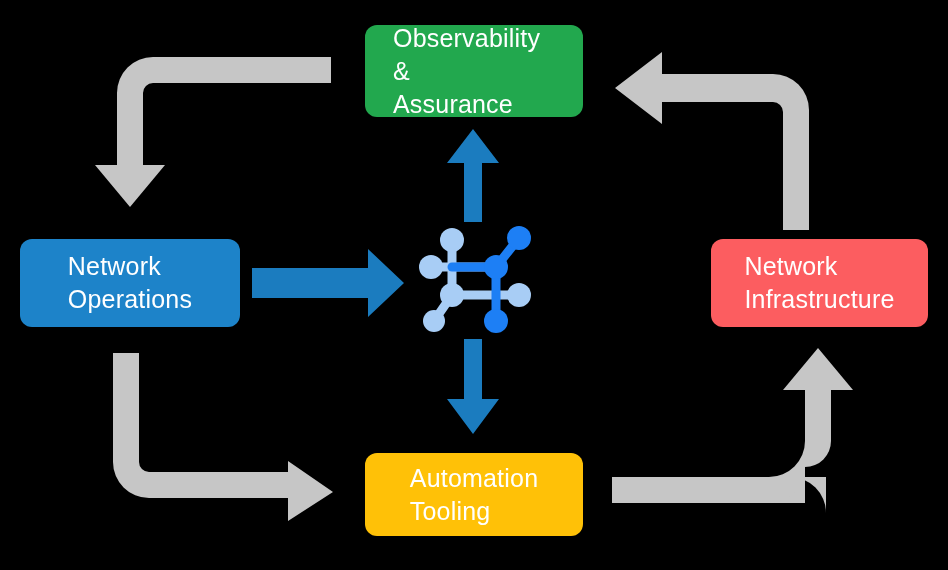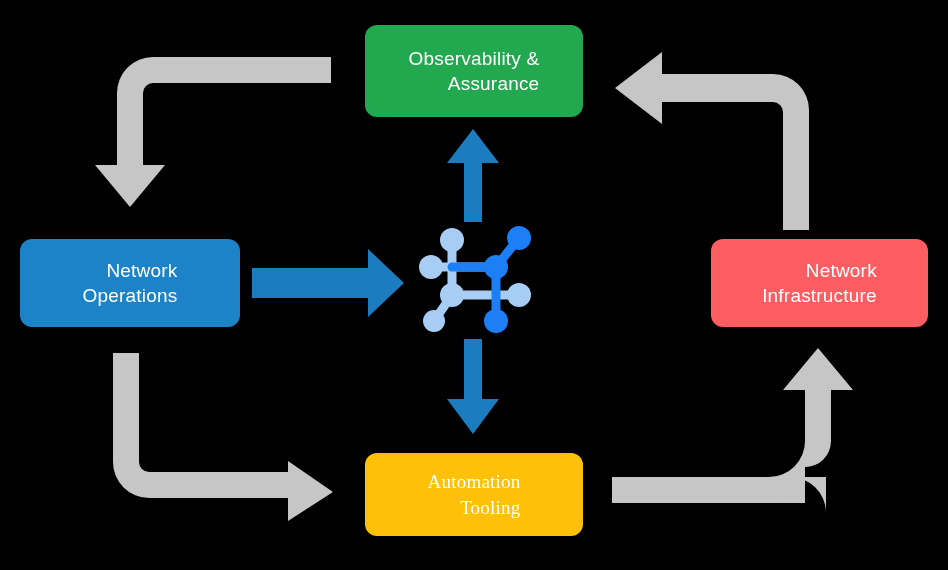--- a/index.html
+++ b/index.html
@@ -29,10 +29,10 @@
     display: flex;
     align-items: center;
     justify-content: center;
-    text-align: right;
+    text-align: left;
     border-radius: 12px;
     color: #ffffff;
-    font-size: 19px;
+    font-size: 25px;
     line-height: 1.32;
     font-weight: 400;
     letter-spacing: 0.2px;

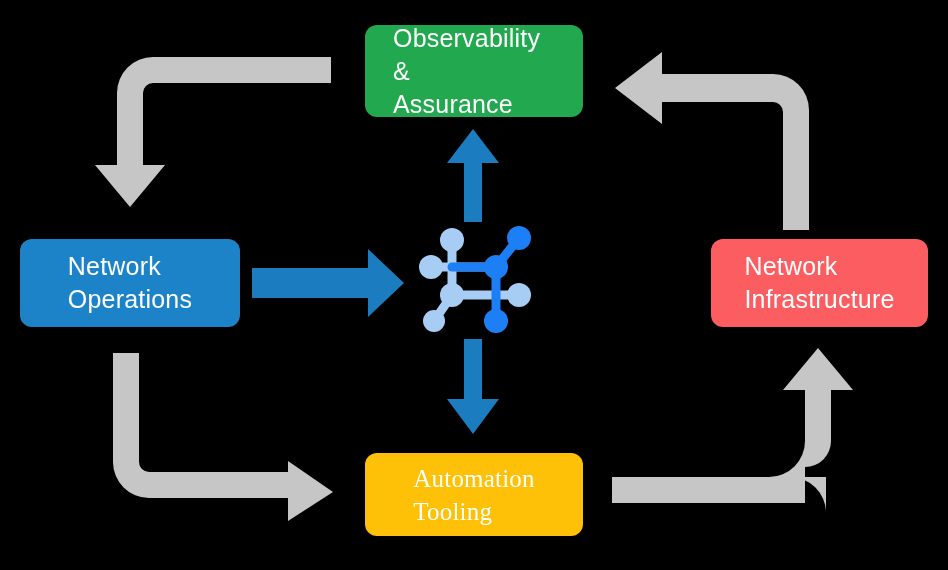--- a/index.html
+++ b/index.html
@@ -147,7 +147,7 @@
 Infrastructure</span>
   </div>
 
-  <div id="box-automation-tooling" class="node-box" style="background:#ffc107;font-family:Liberation Serif, serif;">
+  <div id="box-automation-tooling" class="node-box" style="background:#ffc107;">
     <span class="node-label">Automation
 Tooling</span>
   </div>

